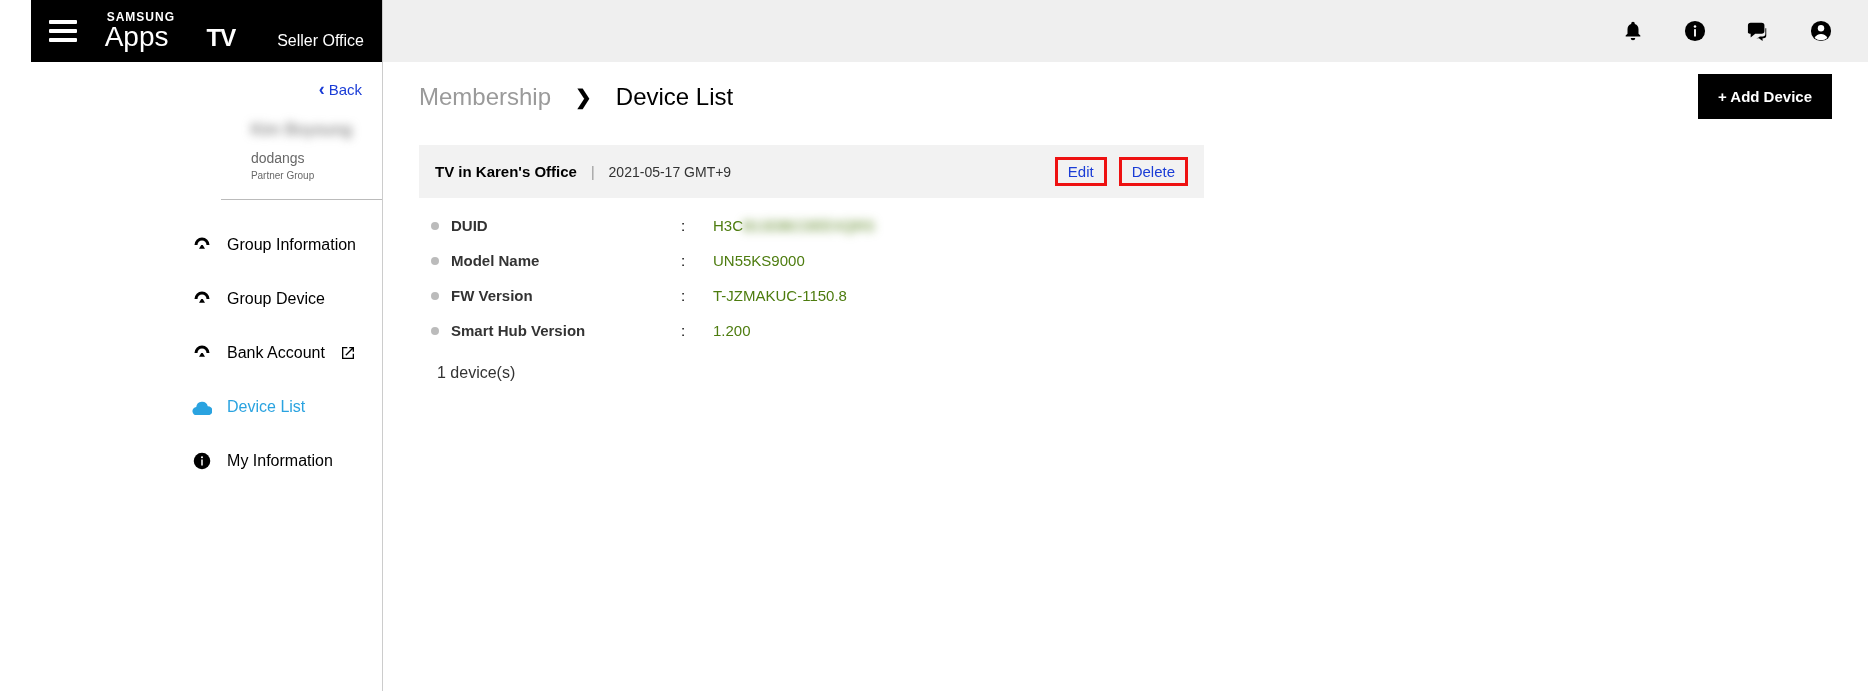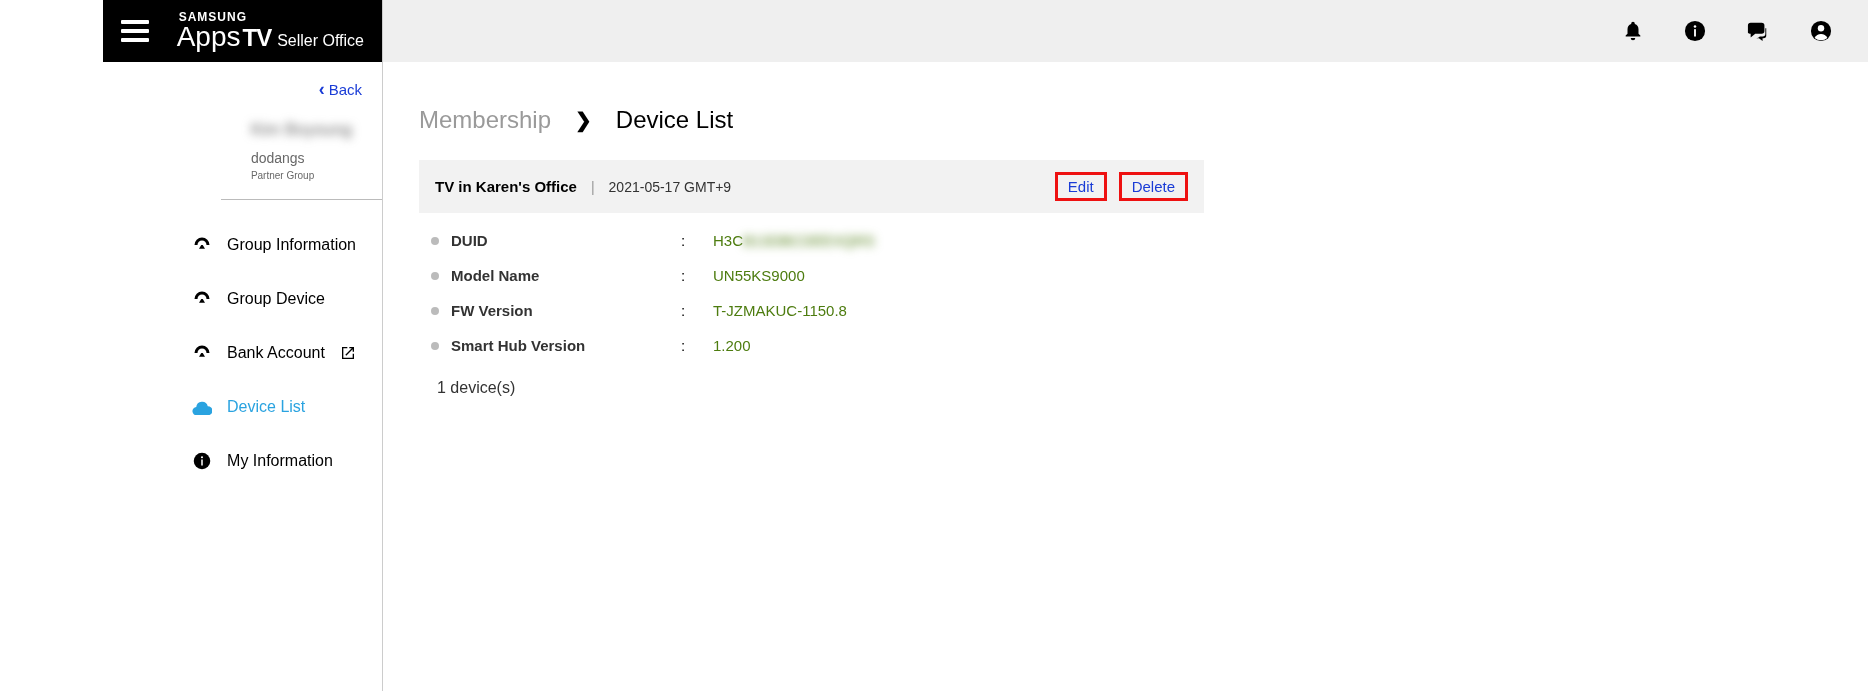--- a/index.html
+++ b/index.html
@@ -13,7 +13,7 @@
     .hamburger span { display: block; height: 4px; background: #fff; border-radius: 1px; }
     .brand { display: flex; flex-direction: column; line-height: 1; }
     .brand .sams { font-size: 12px; font-weight: 700; letter-spacing: 1px; margin-left: 2px; }
-    .brand .row { display: flex; align-items: baseline; }
+    .brand .row { display: flex; align-items: baseline; gap: 36px; }
     .brand .apps { font-size: 28px; font-weight: 300; }
     .brand .tv { font-size: 24px; font-weight: 900; letter-spacing: -1px; margin-left: 2px; margin-right: 6px; }
     .brand .seller { font-size: 16px; font-weight: 300; }

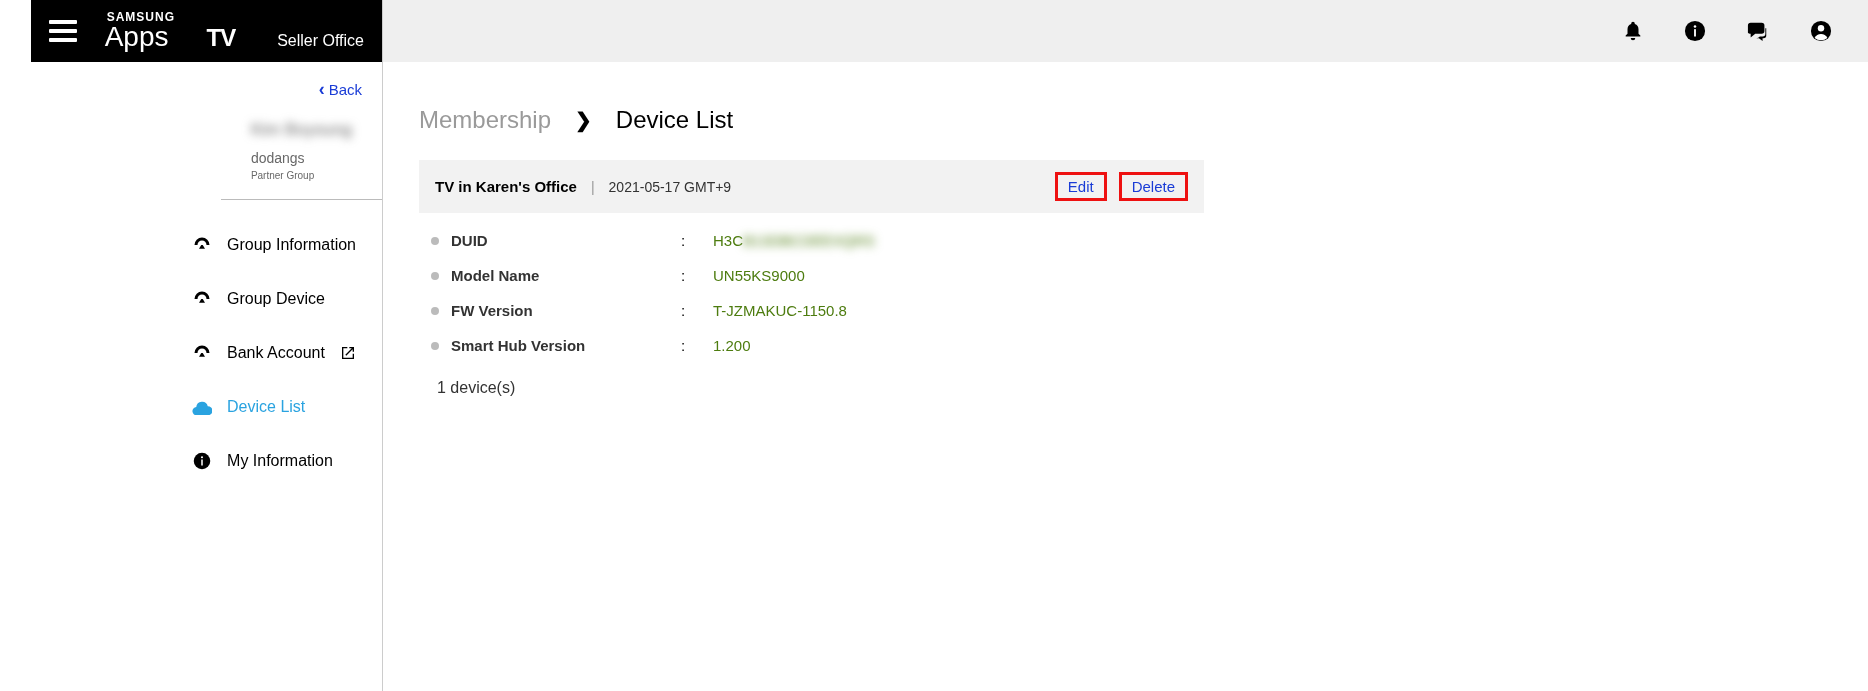--- a/index.html
+++ b/index.html
@@ -37,7 +37,7 @@
     .topbar { height: 62px; background: #efefef; display: flex; align-items: center; justify-content: flex-end; padding: 0 36px; }
     .topbar .ticon { margin-left: 40px; cursor: pointer; }
 
-    .content { padding: 44px 36px; }
+    .content { padding: 12px 36px; }
     .crumb-row { display: flex; align-items: center; justify-content: space-between; margin-bottom: 26px; }
     .crumb { display: flex; align-items: center; font-size: 24px; }
     .crumb .c1 { color: #9a9a9a; }

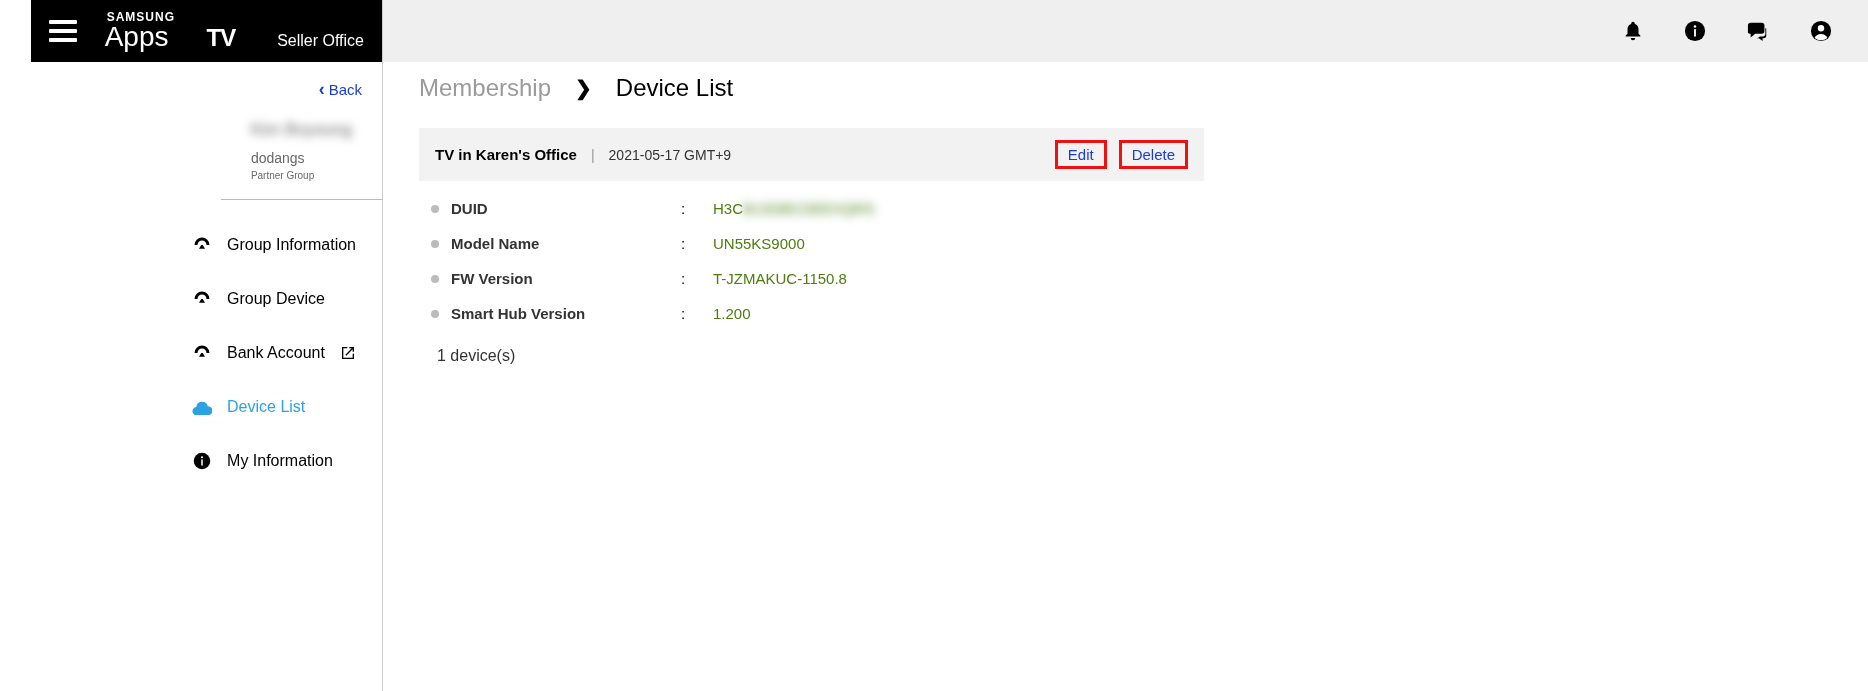--- a/index.html
+++ b/index.html
@@ -184,6 +184,7 @@
           <span class="sep">❯</span>
           <span class="c2">Device List</span>
         </div>
+        <button class="add-btn">+ Add Device</button>
       </div>
 
       <div class="device-card">

